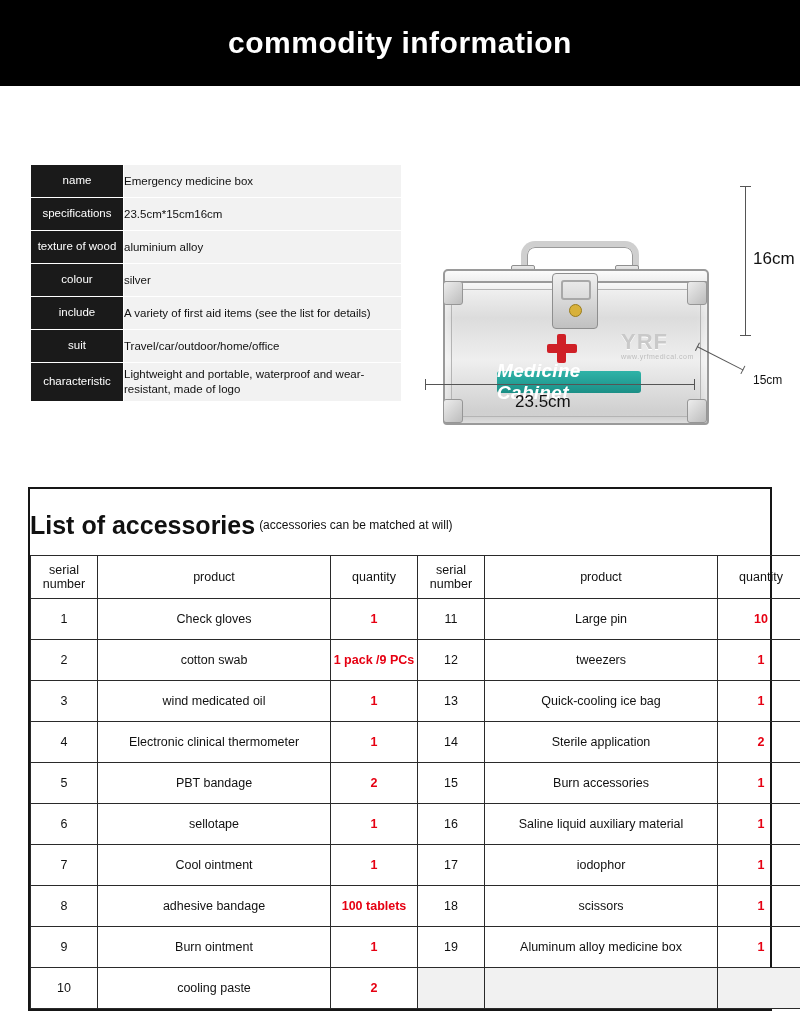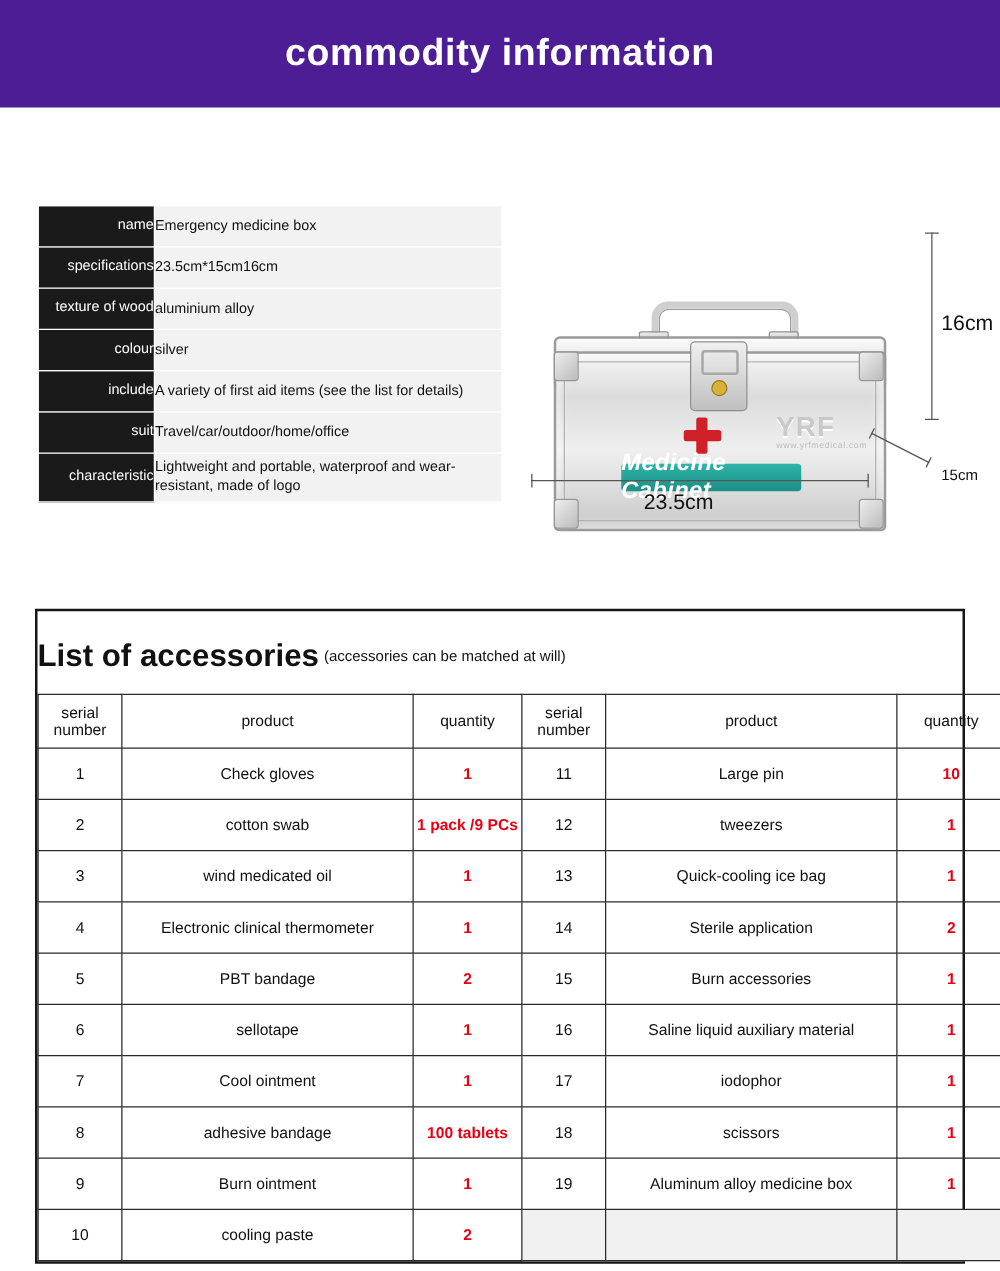--- a/index.html
+++ b/index.html
@@ -20,7 +20,7 @@
   .header-banner {
     width: 800px;
     height: 86px;
-    background: #4c1d95;
+    background: #000000;
     display: flex;
     align-items: center;
     justify-content: center;

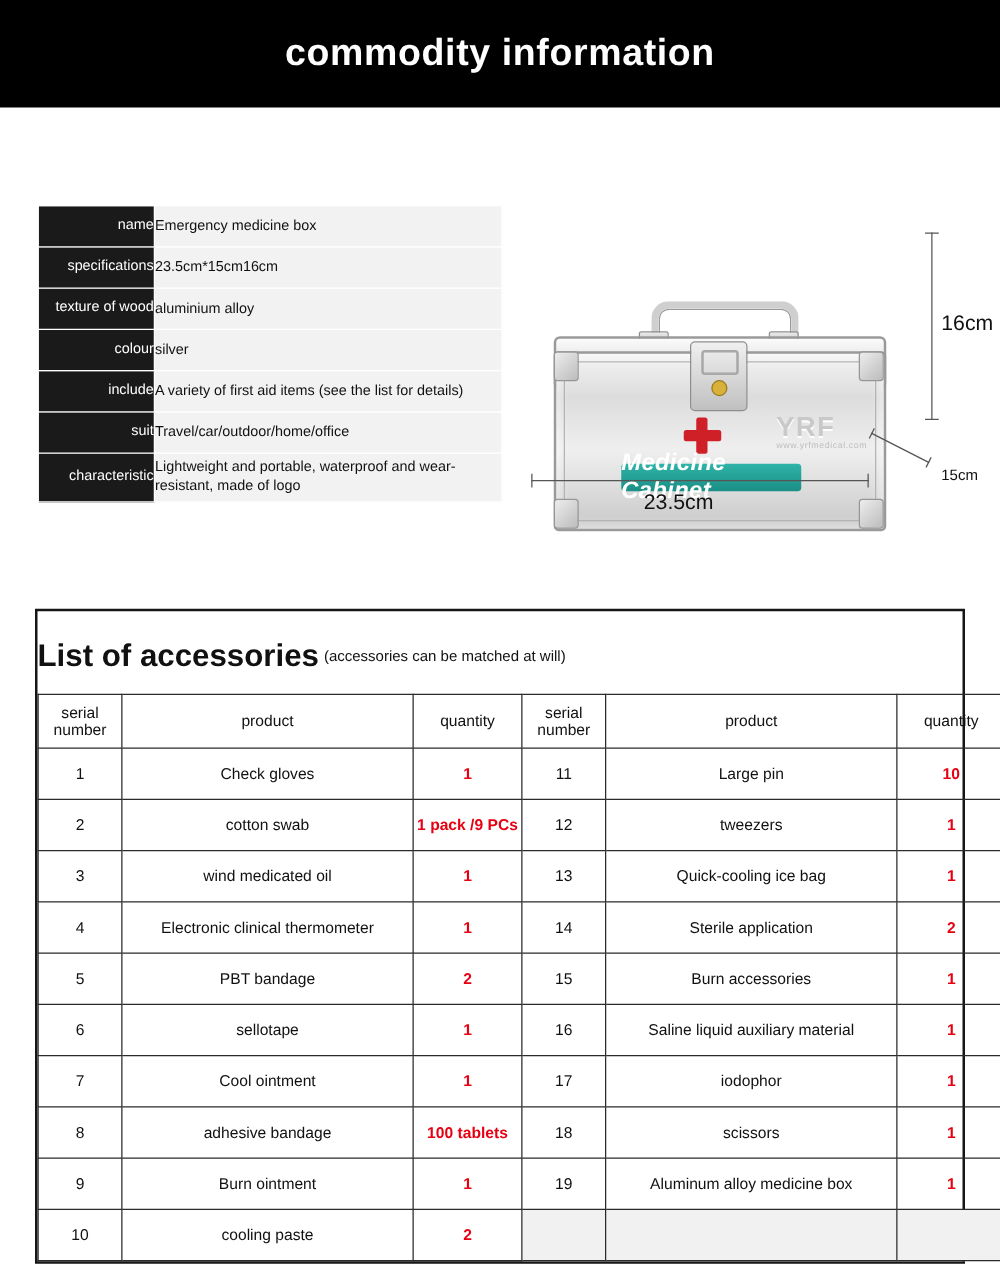--- a/index.html
+++ b/index.html
@@ -56,7 +56,7 @@
     width: 92px;
     background: #1a1a1a;
     color: #ffffff;
-    text-align: right;
+    text-align: center;
     font-size: 11.5px;
     height: 32px;
     line-height: 1.15;

